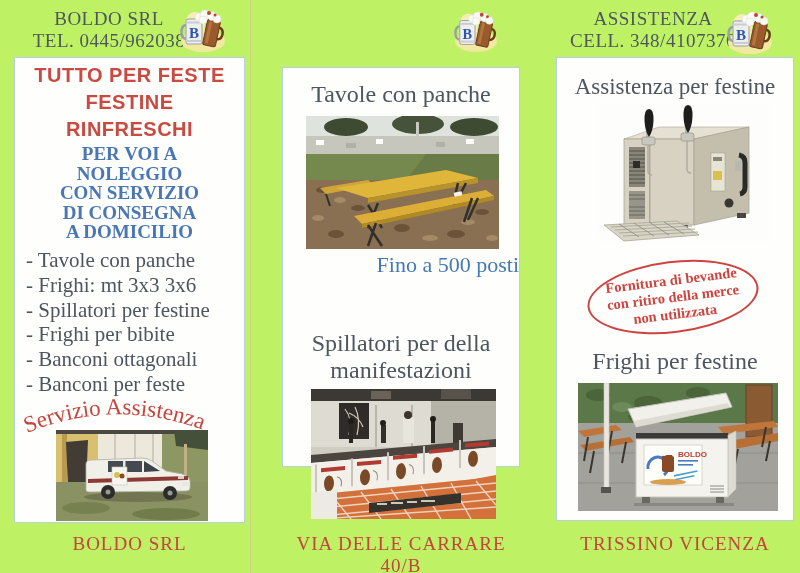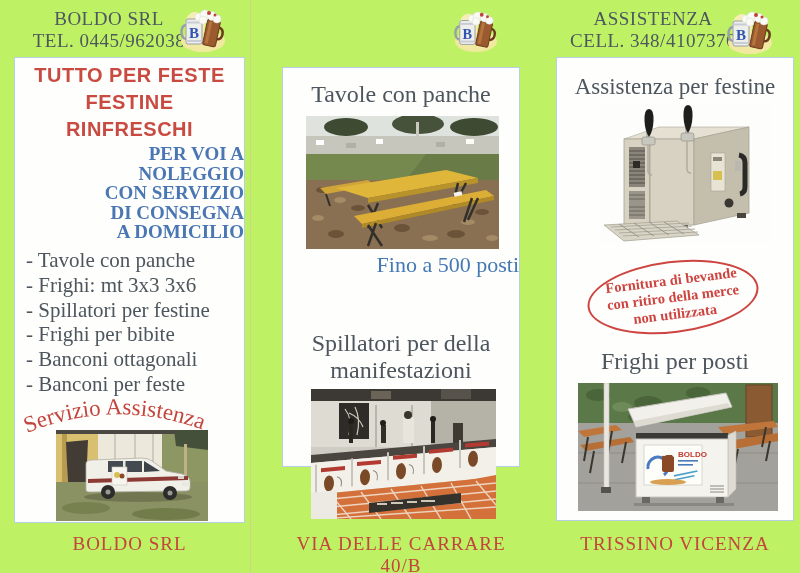--- a/index.html
+++ b/index.html
@@ -17,7 +17,7 @@
   .red-head { position:absolute; left:0; right:0; text-align:center;
               font-family:"Liberation Sans", sans-serif; font-weight:bold;
               color:#c94a40; font-size:20px; line-height:27px; letter-spacing:.5px; }
-  .blue-head { position:absolute; left:0; right:0; text-align:right;
+  .blue-head { position:absolute; left:0; right:0; text-align:center;
                font-weight:bold; color:#4a77b4; font-size:19px; line-height:19.5px; }
   .svc-list { position:absolute; color:#4d565e; font-size:21px; line-height:24.8px; }
 

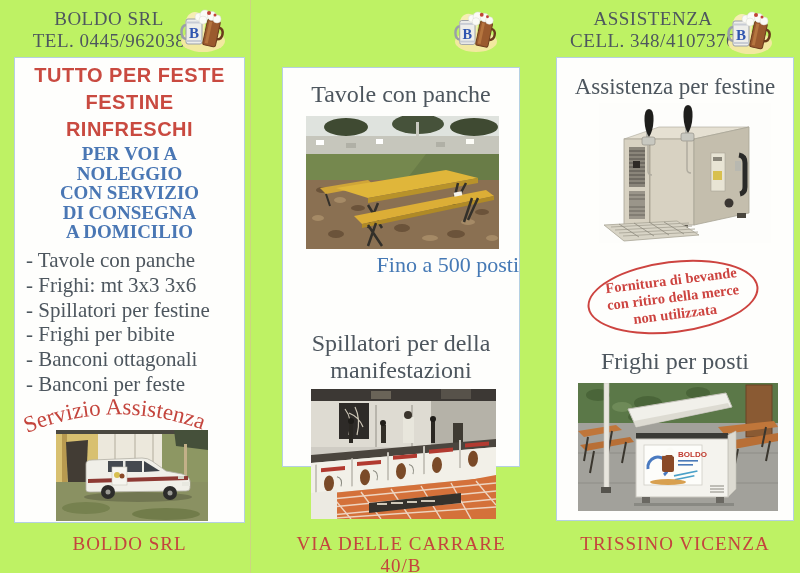--- a/index.html
+++ b/index.html
@@ -312,7 +312,7 @@
       <div>non utilizzata</div>
     </div>
 
-    <div class="mid-title" style="top:290px;">Frighi per posti</div>
+    <div class="mid-title" style="top:290px;">Frighi per festine</div>
 
     <svg class="photo" style="left:21px; top:325px;" width="200" height="128" viewBox="0 0 200 128">
       <rect x="0" y="0" width="200" height="128" fill="#a2a19b"></rect>

